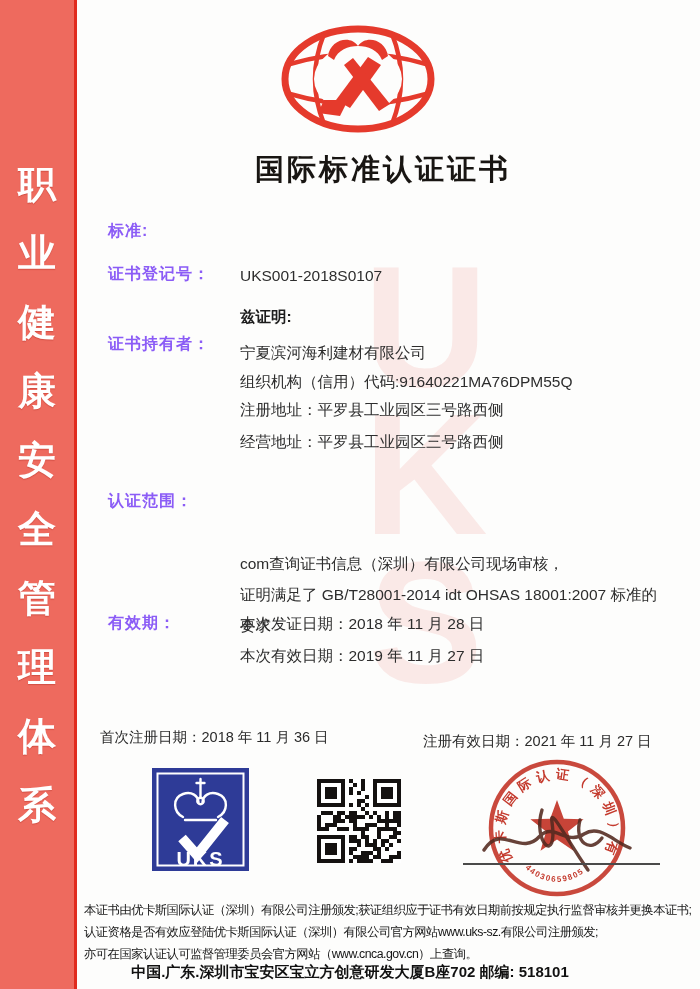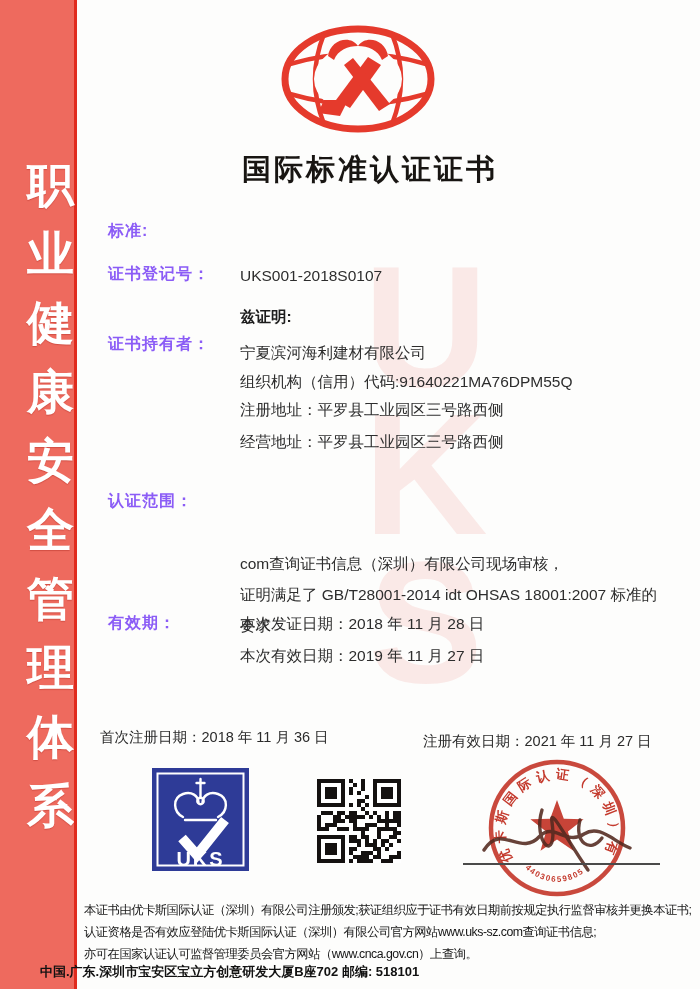--- a/index.html
+++ b/index.html
@@ -15,8 +15,8 @@
   }
   .sidebar-text{
     position:absolute;left:0;top:150px;width:74px;
-    font-size:47px;font-weight:bold;color:#ffffff;
-    line-height:69px;text-align:right;word-break:break-all;
+    font-size:38px;font-weight:bold;color:#ffffff;
+    line-height:69px;text-align:center;word-break:break-all;
     text-shadow:0 1px 1px rgba(160,30,20,.35);
   }
   

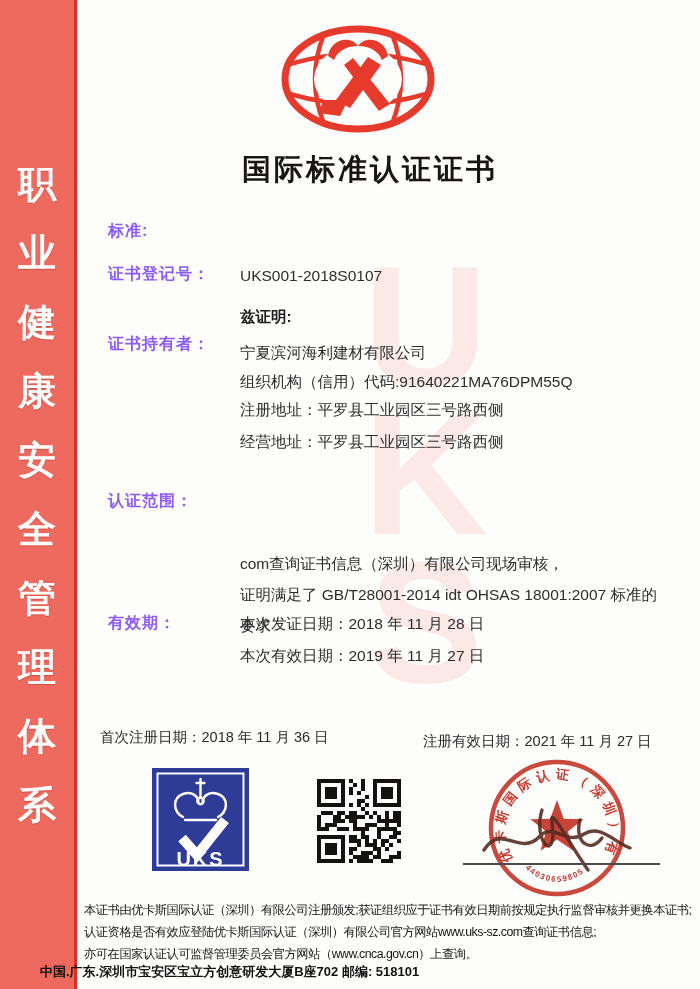--- a/index.html
+++ b/index.html
@@ -27,7 +27,7 @@
   }
   .emblem{position:absolute;left:278px;top:24px;width:160px;height:110px;}
   .title{
-    position:absolute;left:60px;top:150px;width:620px;text-align:center;
+    position:absolute;left:73px;top:150px;width:620px;text-align:center;
     font-size:29px;font-weight:bold;color:#181512;letter-spacing:3px;font-family:Liberation Serif, serif;
   }
   .lbl{position:absolute;left:108px;font-size:16px;font-weight:bold;color:#8b5cf6;letter-spacing:1px;white-space:nowrap;}

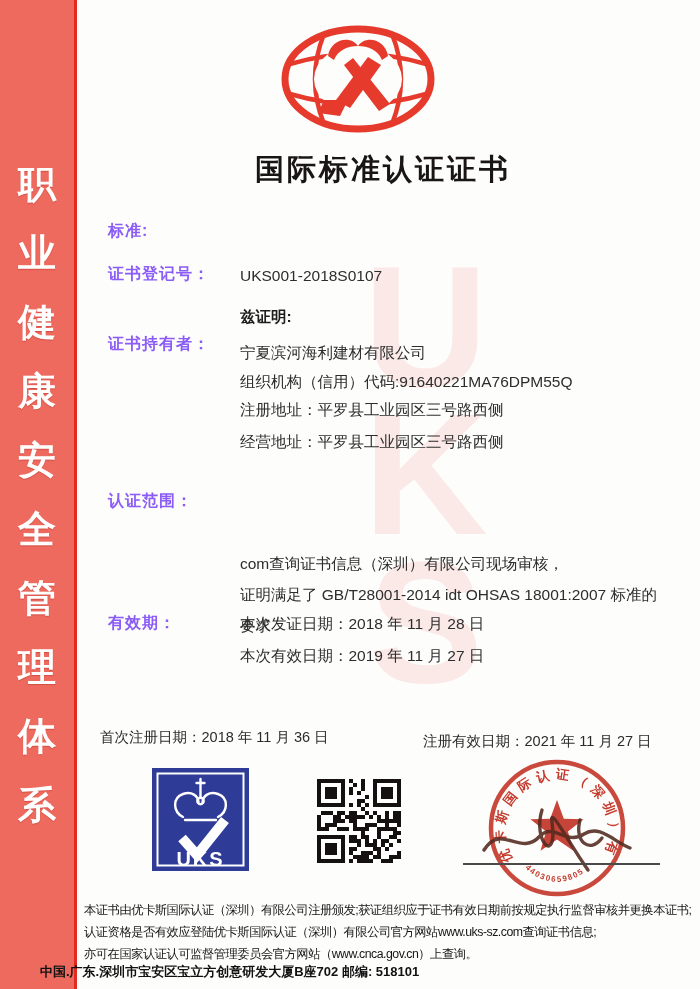--- a/index.html
+++ b/index.html
@@ -381,7 +381,7 @@
 
   <div class="footer">
     <div>本证书由优卡斯国际认证（深圳）有限公司注册颁发;获证组织应于证书有效日期前按规定执行监督审核并更换本证书;</div>
-    <div>认证资格是否有效应登陆优卡斯国际认证（深圳）有限公司官方网站www.uks-sz.com查询证书信息;</div>
+    <div>认证资格是否有效应登陆优卡斯国际认证（深圳）有限公司官方网站www.uks-sz.有限公司注册颁发;</div>
     <div>亦可在国家认证认可监督管理委员会官方网站（www.cnca.gov.cn）上查询。</div>
   </div>
   <div class="address">中国.广东.深圳市宝安区宝立方创意研发大厦B座702 邮编: 518101</div>

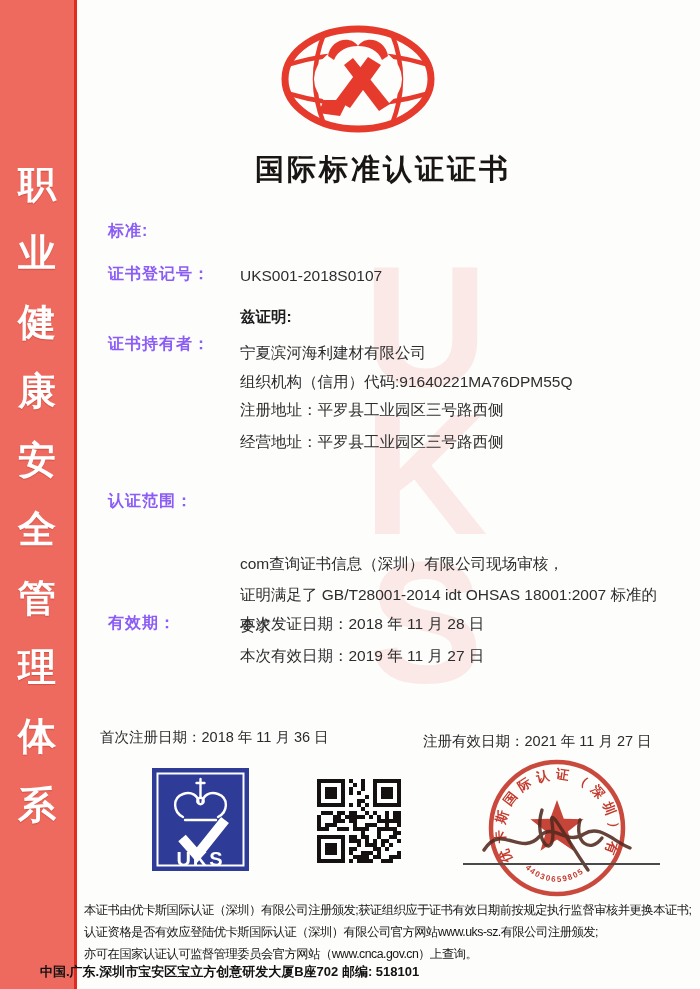--- a/index.html
+++ b/index.html
@@ -45,8 +45,8 @@
   }
   .footer div{white-space:nowrap;}
   .address{
-    position:absolute;left:40px;top:963px;width:620px;
-    font-size:13px;font-weight:bold;color:#111;white-space:nowrap;
+    position:absolute;left:40px;top:963px;width:620px;text-align:center;
+    font-size:15px;font-weight:bold;color:#111;white-space:nowrap;
   }
 </style>
 </head>

